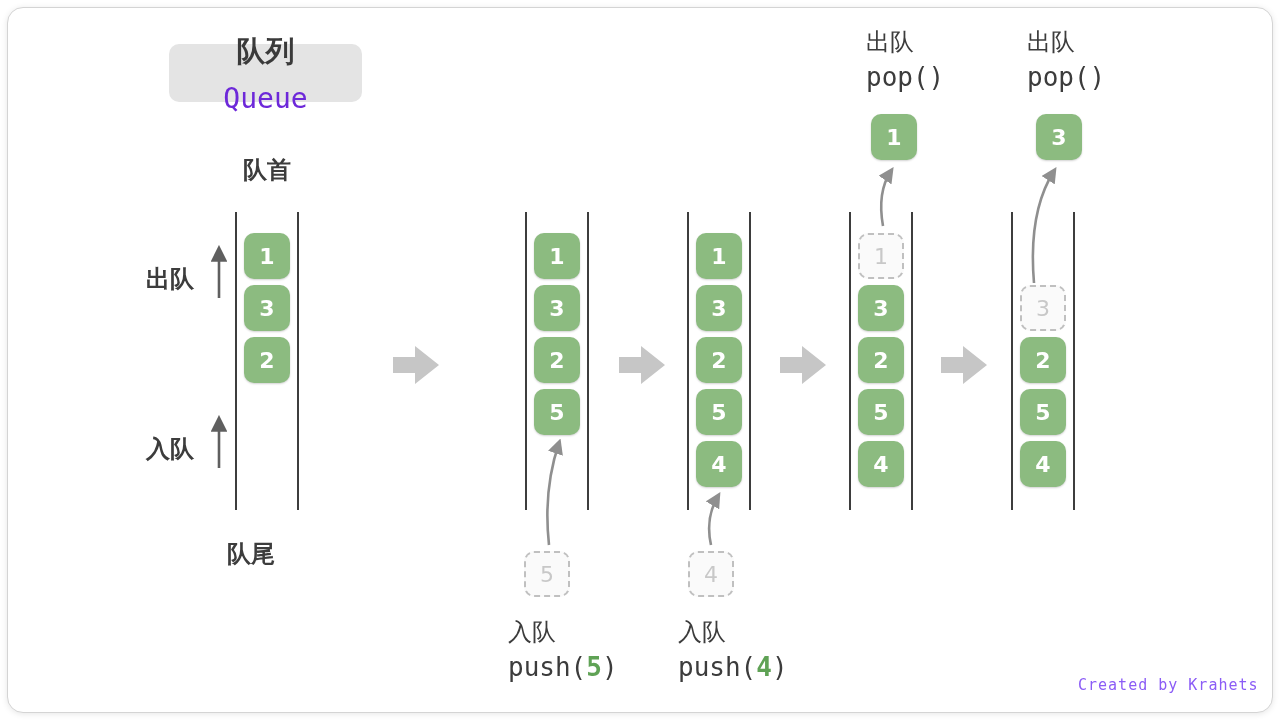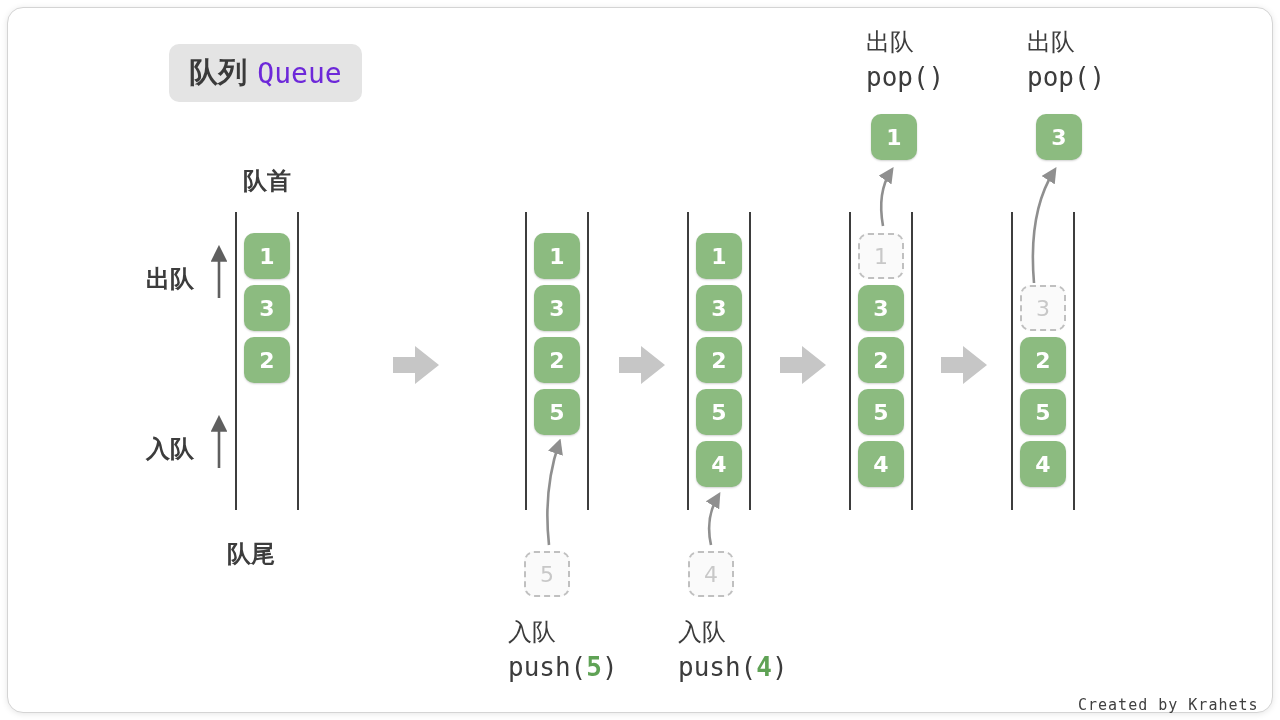--- a/index.html
+++ b/index.html
@@ -5,7 +5,7 @@
   html,body{margin:0;padding:0;background:#ffffff;}
   body{width:1280px;height:720px;position:relative;font-family:"DejaVu Sans",sans-serif;color:#3a3a3a;overflow:hidden;}
   .card{position:absolute;left:7px;top:7px;width:1264px;height:704px;background:#ffffff;border:1px solid #d4d4d4;border-radius:16px;box-shadow:0 1px 6px rgba(0,0,0,0.10);}
-  .title-chip{position:absolute;left:169px;top:44px;width:193px;height:58px;background:#e4e4e4;border-radius:10px;display:flex;align-items:center;justify-content:center;gap:10px;}
+  .title-chip{position:absolute;left:169px;top:44px;width:193px;height:58px;background:#e4e4e4;border-radius:10px;display:flex;align-items:center;justify-content:center;gap:10px;flex-direction:column;}
   .title-zh{font-size:29px;font-weight:bold;color:#3a3a3a;}
   .title-en{font-family:"DejaVu Sans Mono",monospace;font-size:28px;color:#6d28d9;}
   .cjk-label{position:absolute;font-size:24px;font-weight:bold;color:#3c3c3c;}

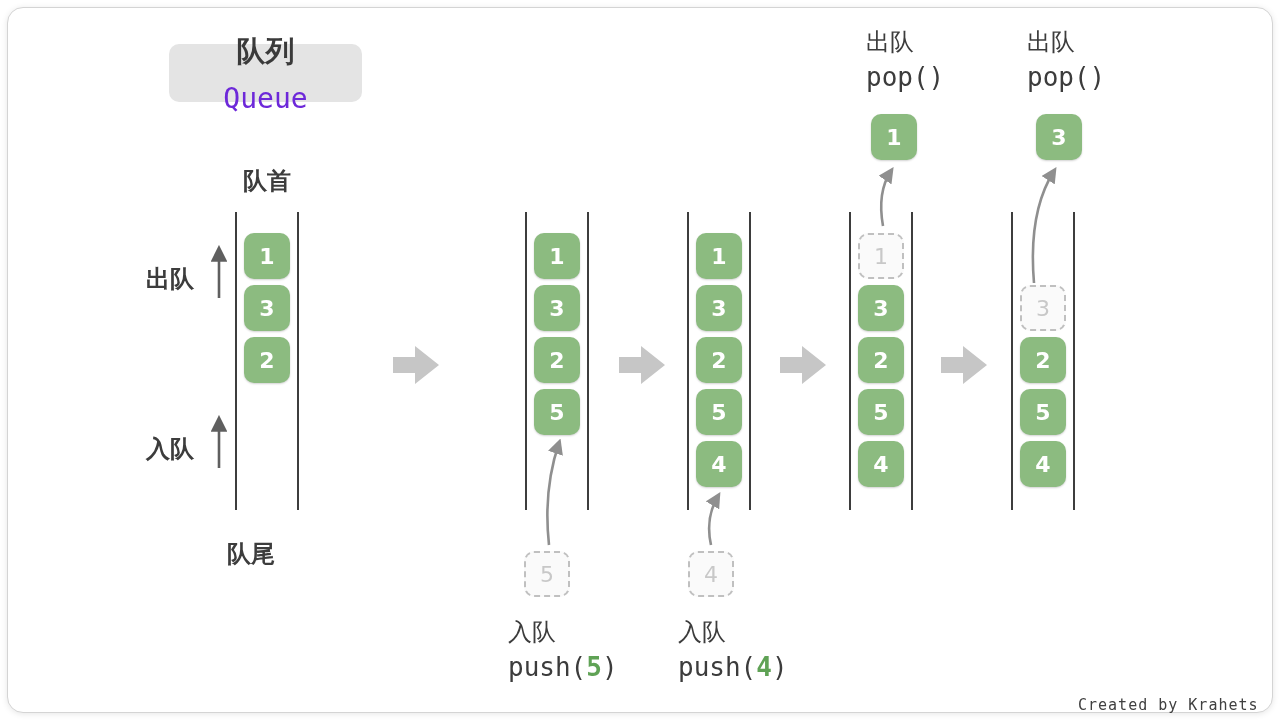--- a/index.html
+++ b/index.html
@@ -33,7 +33,7 @@
   <span class="title-en">Queue</span>
 </div>
 
-<div class="cjk-label" style="left:227px;top:154px;width:80px;text-align:center;margin-top:11px;">队首</div>
+<div class="cjk-label" style="left:227px;top:154px;width:80px;text-align:center;">队首</div>
 <div class="cjk-label" style="left:227px;top:538px;width:80px;text-align:left;">队尾</div>
 
 <div class="side-label" style="left:146px;top:263px;">出队</div>

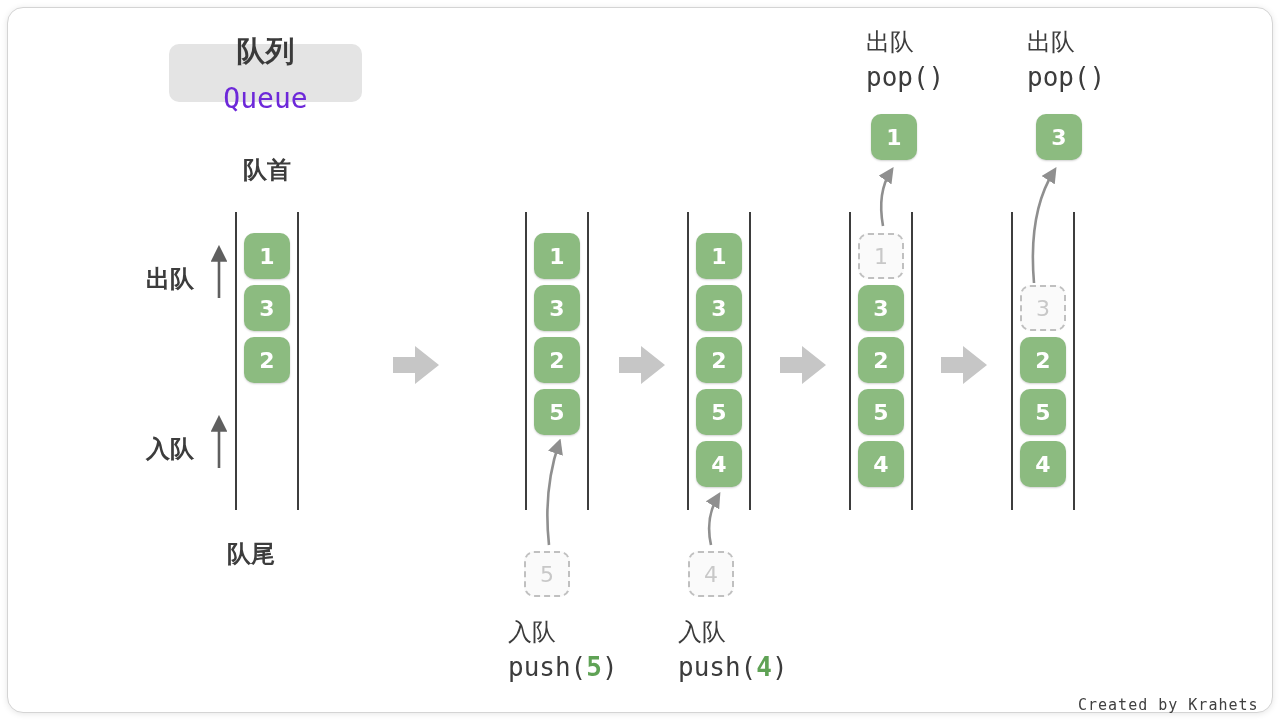--- a/index.html
+++ b/index.html
@@ -20,7 +20,7 @@
   .op-zh{font-size:24px;font-weight:500;color:#3c3c3c;margin-bottom:10px;}
   .op-code{font-family:"DejaVu Sans Mono",monospace;font-size:26px;color:#3c3c3c;}
   .op-code .green-arg{color:#5fa255;font-weight:bold;}
-  .watermark{position:absolute;left:1078px;top:696px;font-family:"DejaVu Sans Mono",monospace;font-size:15px;color:#404040;letter-spacing:1px;}
+  .watermark{position:absolute;left:1078px;top:676px;font-family:"DejaVu Sans Mono",monospace;font-size:15px;color:#8b5cf6;letter-spacing:1px;}
   svg.overlay{position:absolute;left:0;top:0;width:1280px;height:720px;pointer-events:none;}
 </style>
 </head>

